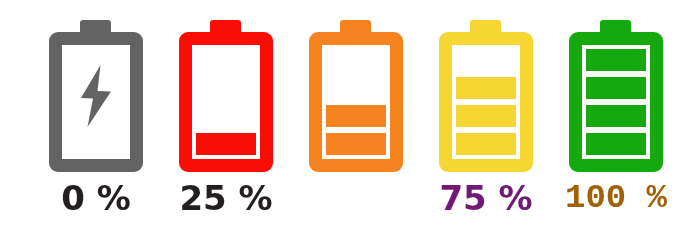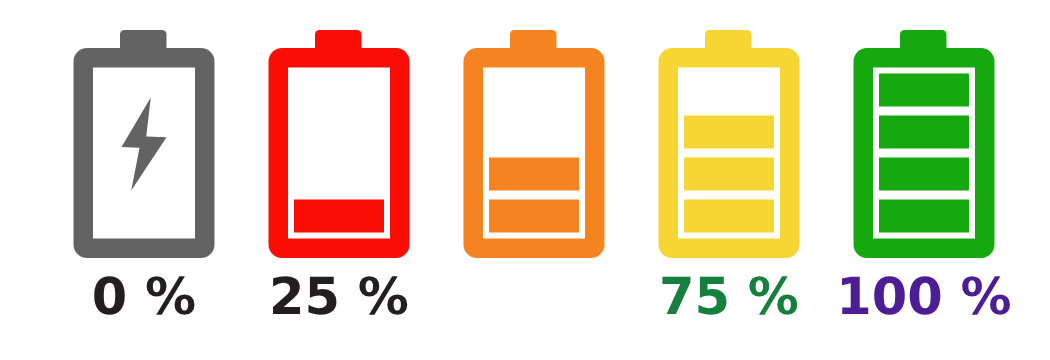--- a/index.html
+++ b/index.html
@@ -159,7 +159,7 @@
           <div class="bar empty"></div>
         </div>
       </div>
-      <div class="label" style="color: #15803d;">75 %</div>
+      <div class="label" style="color: #701a75;">75 %</div>
     </div>
     <div class="battery-cell">
       <div class="battery-graphic">

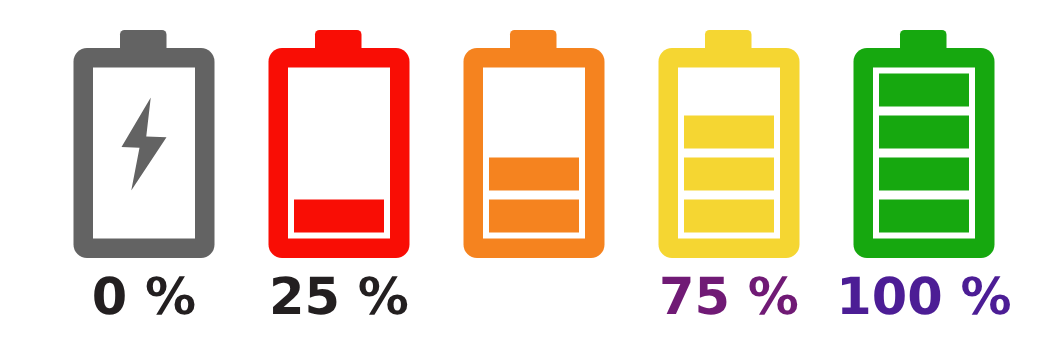--- a/index.html
+++ b/index.html
@@ -172,7 +172,7 @@
           <div class="bar" style="background: rgb(22, 168, 15);"></div>
         </div>
       </div>
-      <div class="label" style="color: #4c1d95;">100 %</div>
+      <div class="label" style="color: #a16207; font-family: Liberation Mono, monospace;">100 %</div>
     </div>
   </div>
 

